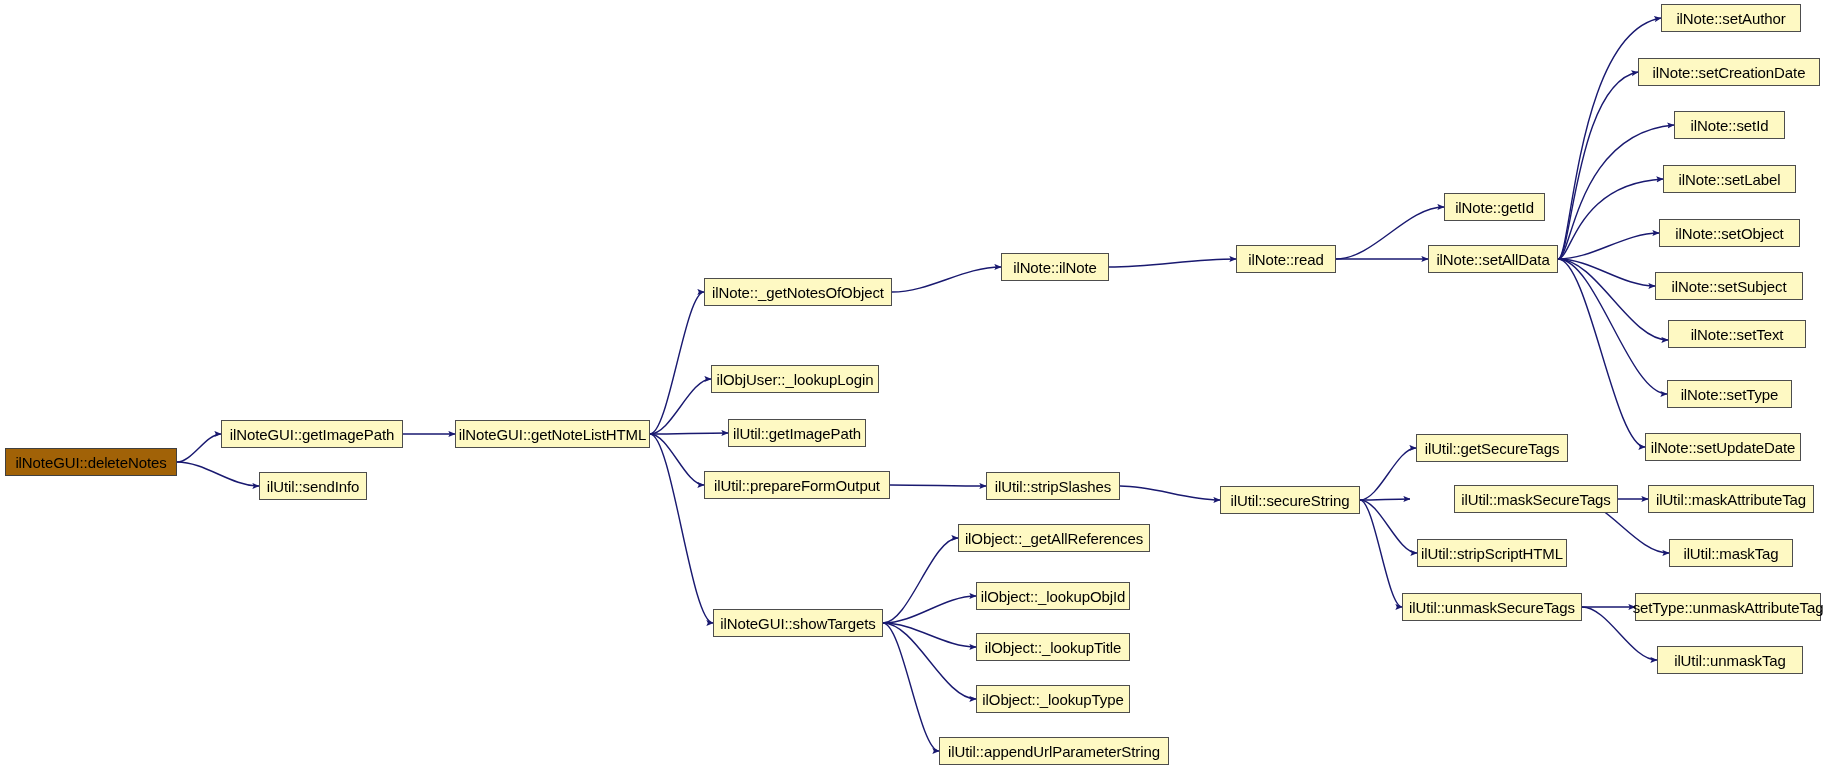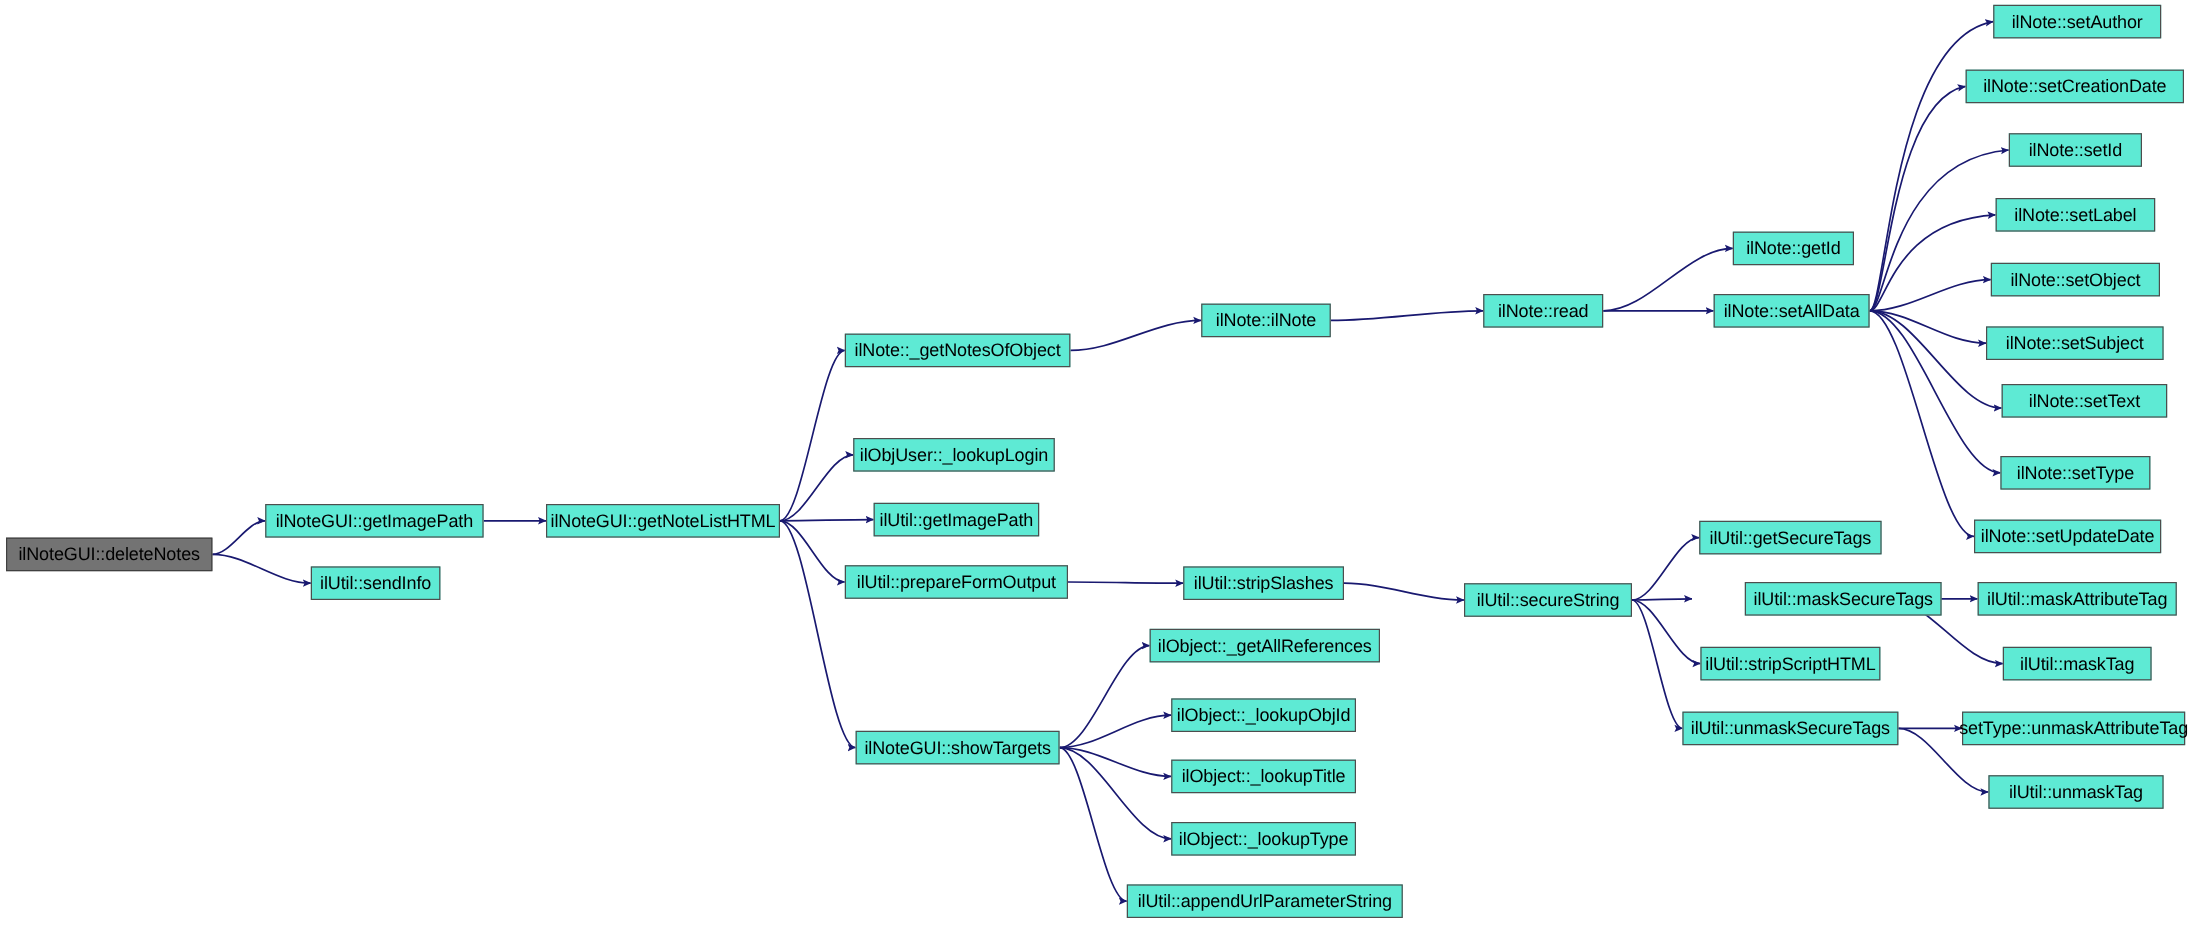--- a/index.html
+++ b/index.html
@@ -27,7 +27,7 @@
     position: absolute;
     box-sizing: border-box;
     border: 1px solid #4d4d4d;
-    background: #5eead4;
+    background: #fef9c3;
     color: #000000;
     font-size: 15px;
     line-height: 1;

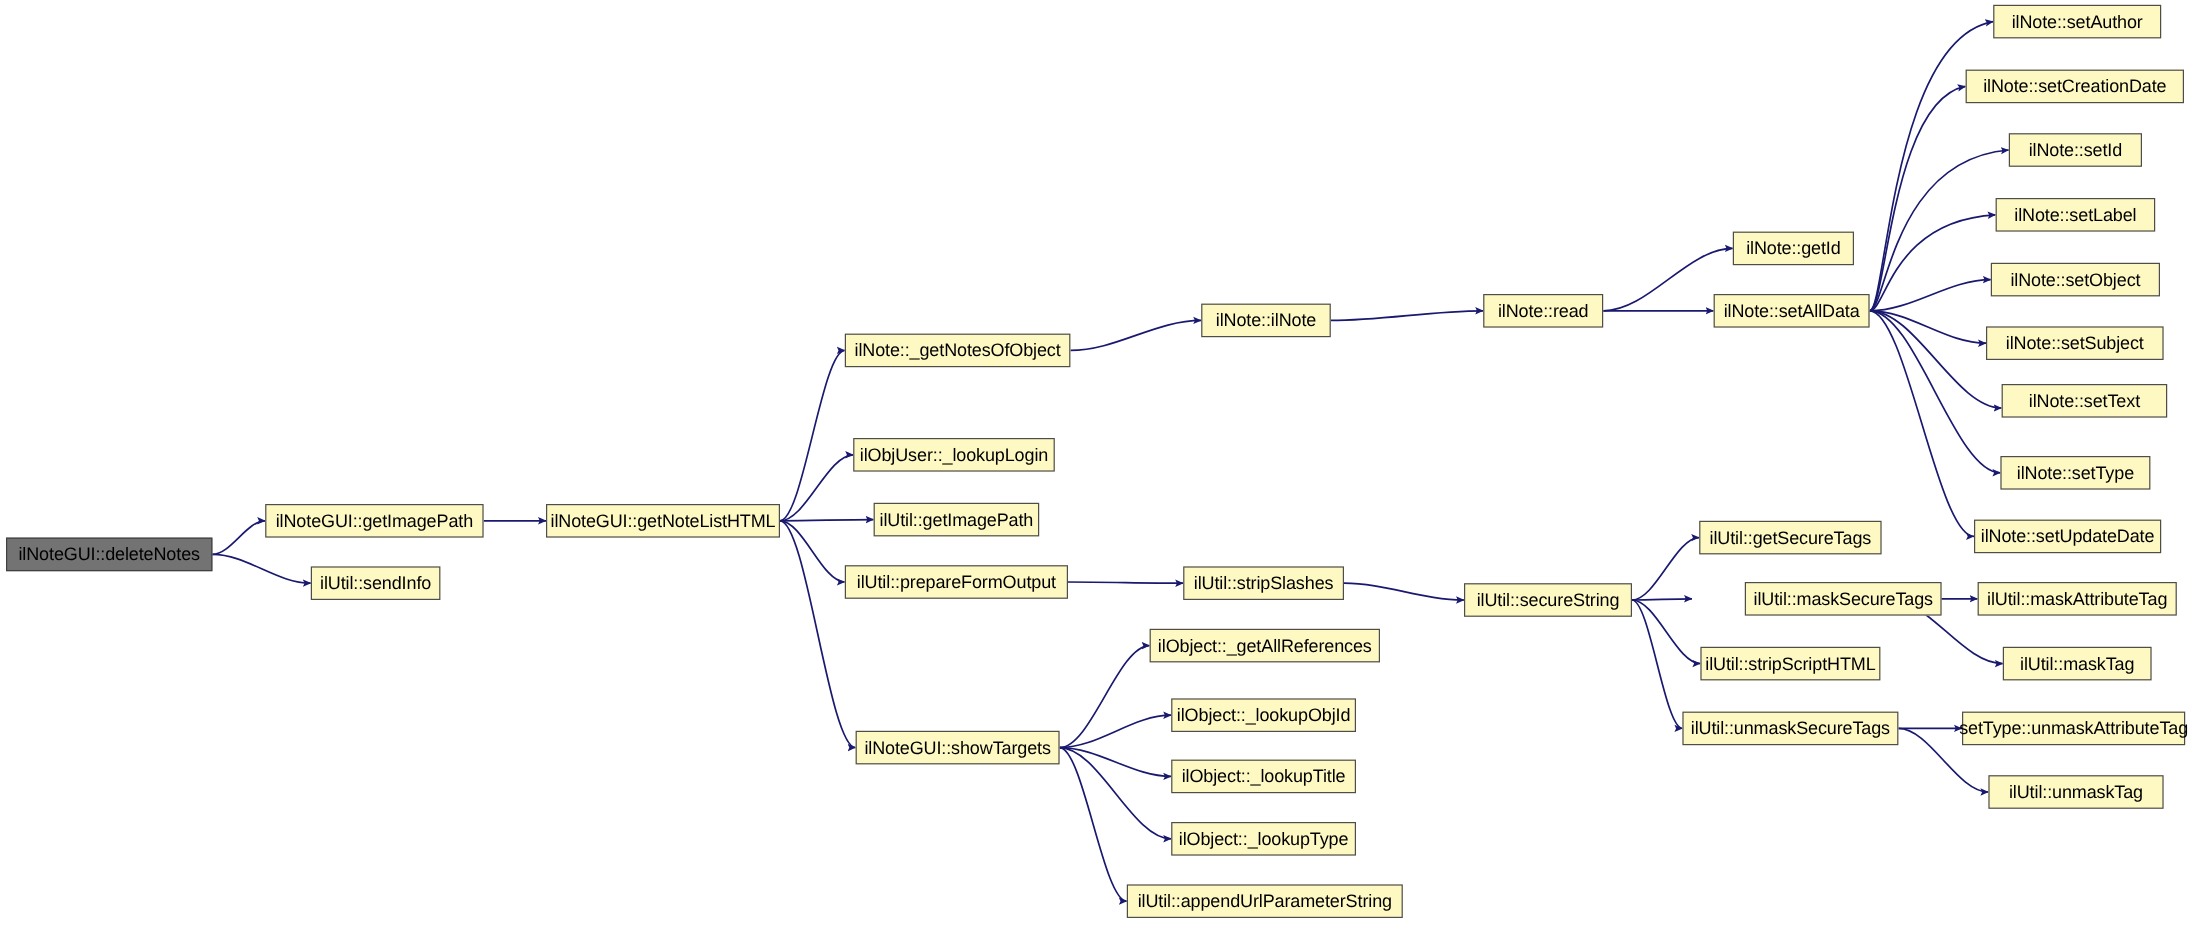--- a/index.html
+++ b/index.html
@@ -38,7 +38,7 @@
     letter-spacing: -0.1px;
   }
   .node.highlight {
-    background: #737373;
+    background: #a16207;
     border-color: #404040;
   }
   .node .label {

